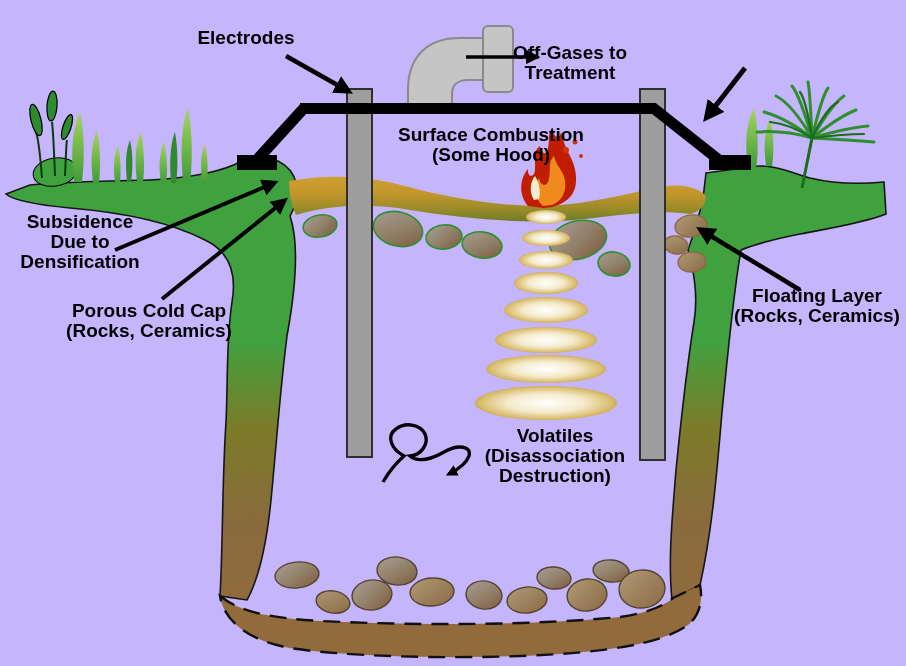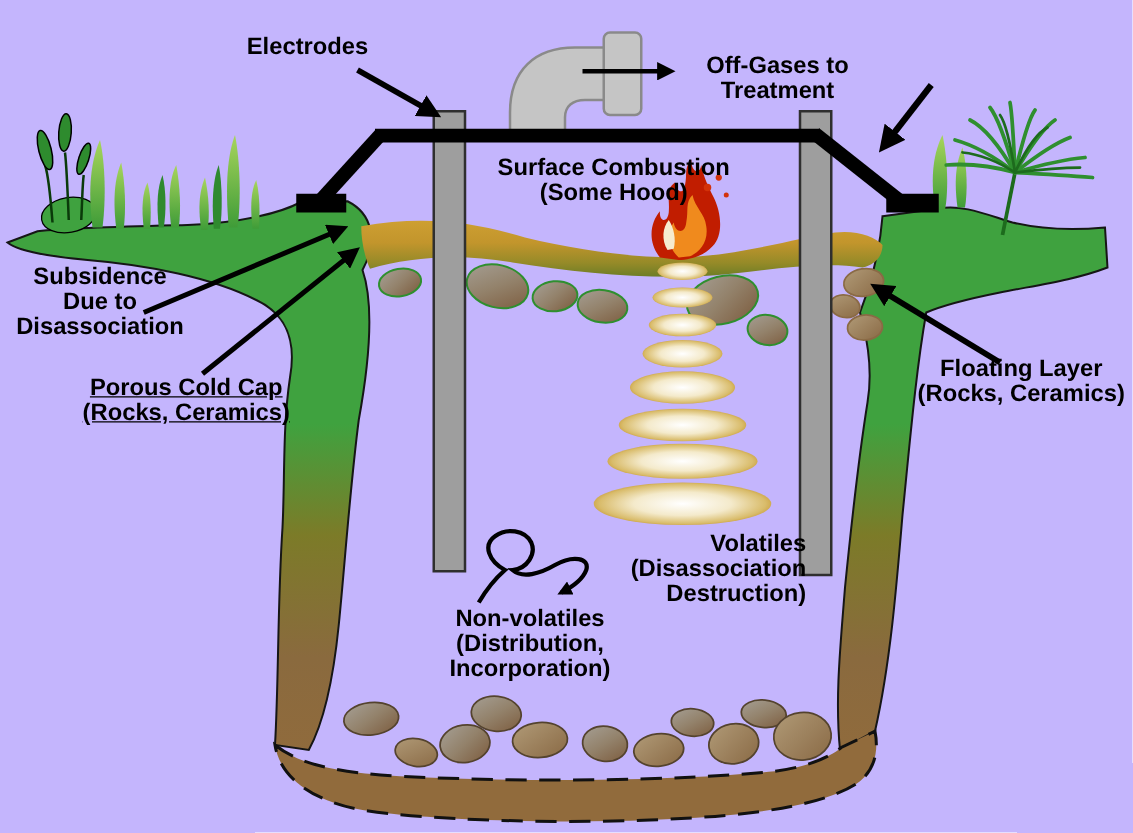--- a/index.html
+++ b/index.html
@@ -230,7 +230,7 @@
 </svg>
 
   <div class="lbl" style="left:186px;top:28px;width:120px;">Electrodes</div>
-  <div class="lbl" style="left:560px;top:43px;width:124px;">Off-Gases to
+  <div class="lbl" style="left:508px;top:43px;width:124px;">Off-Gases to
 Treatment</div>
   <div class="lbl" style="left:383px;top:125px;width:216px;">Surface Combustion
 (Some Hood)</div>

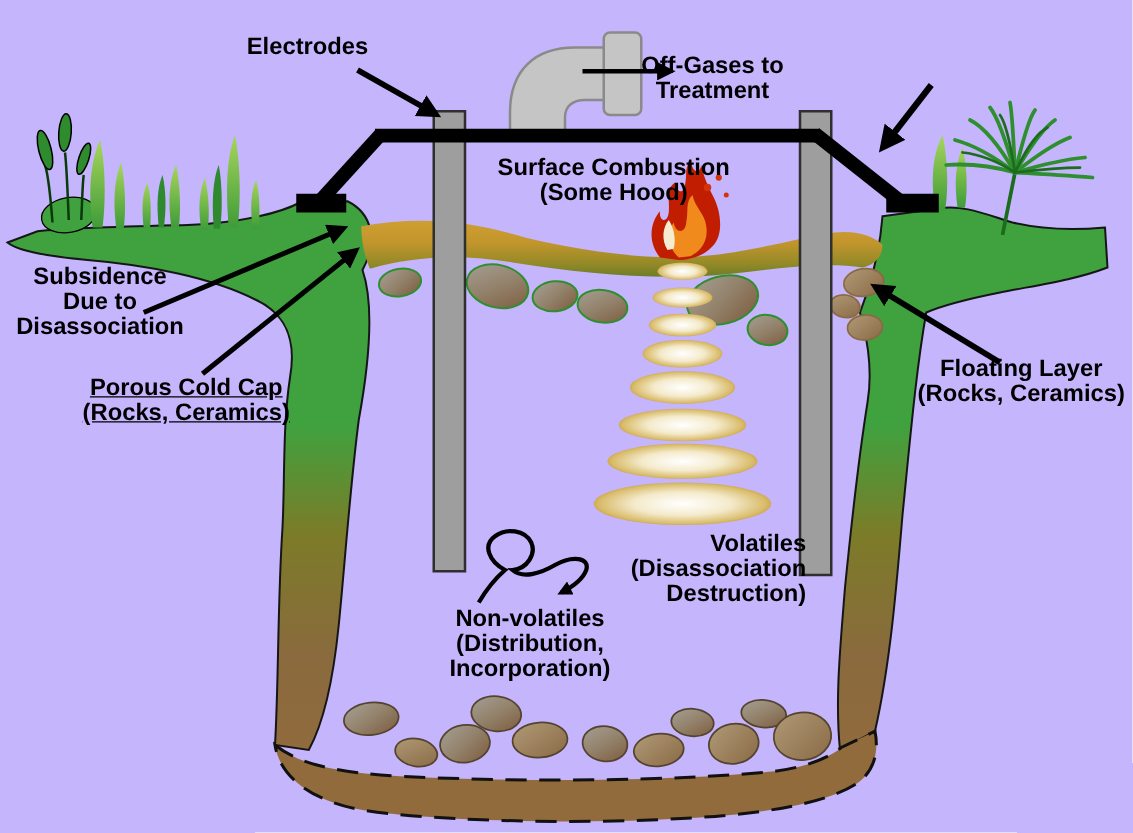--- a/index.html
+++ b/index.html
@@ -236,7 +236,7 @@
 (Some Hood)</div>
   <div class="lbl" style="left:5px;top:212px;width:150px;">Subsidence
 Due to
-Disassociation</div>
+Densification</div>
   <div class="lbl" style="left:49px;top:301px;width:200px;text-decoration:underline;">Porous Cold Cap
 (Rocks, Ceramics)</div>
   <div class="lbl" style="left:717px;top:286px;width:200px;">Floating Layer

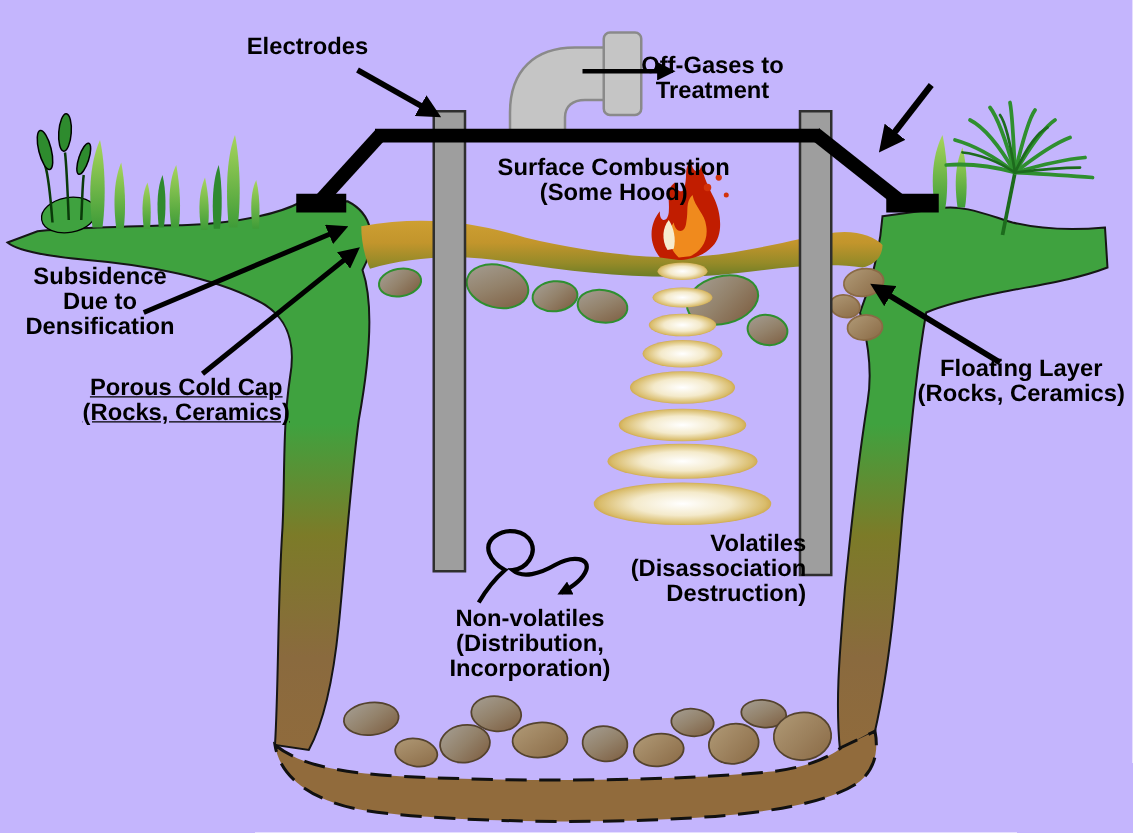--- a/index.html
+++ b/index.html
@@ -237,7 +237,7 @@
   <div class="lbl" style="left:5px;top:212px;width:150px;">Subsidence
 Due to
 Densification</div>
-  <div class="lbl" style="left:49px;top:301px;width:200px;text-decoration:underline;">Porous Cold Cap
+  <div class="lbl" style="left:49px;top:301px;width:200px;">Porous Cold Cap
 (Rocks, Ceramics)</div>
   <div class="lbl" style="left:717px;top:286px;width:200px;">Floating Layer
 (Rocks, Ceramics)</div>

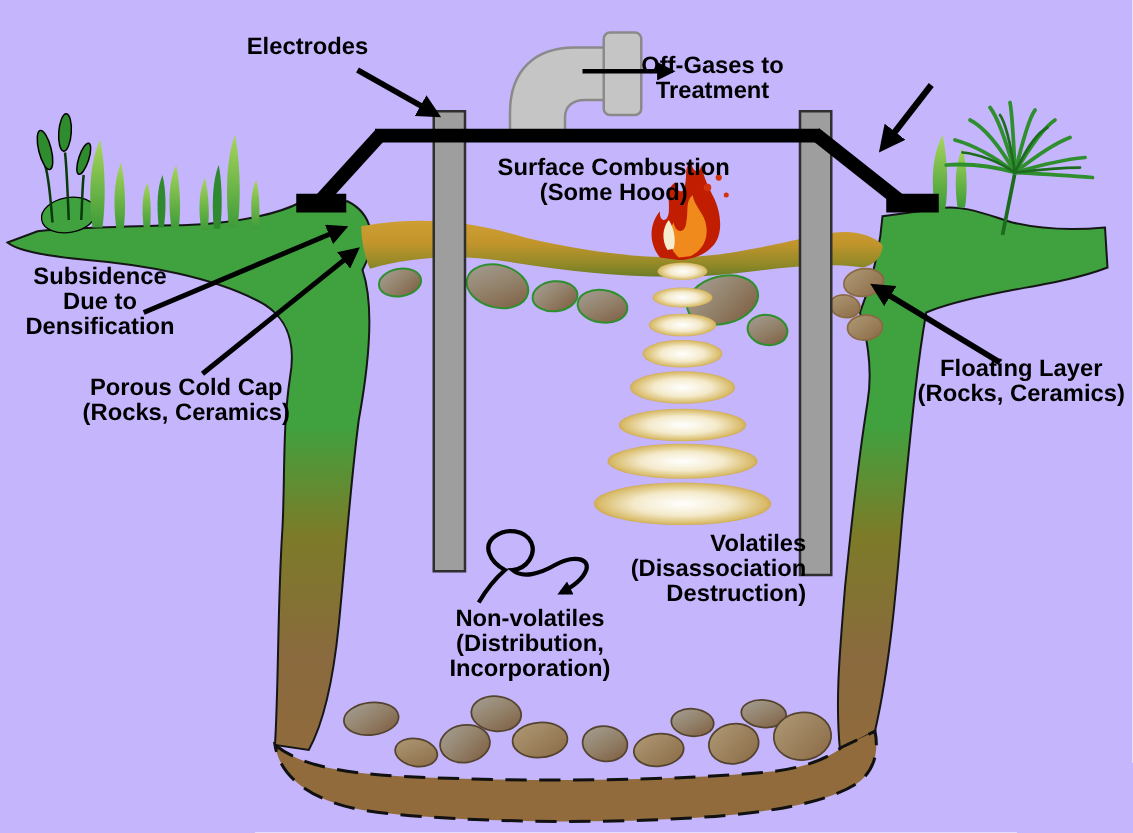--- a/index.html
+++ b/index.html
@@ -241,7 +241,7 @@
 (Rocks, Ceramics)</div>
   <div class="lbl" style="left:717px;top:286px;width:200px;">Floating Layer
 (Rocks, Ceramics)</div>
-  <div class="lbl" style="left:465px;top:426px;width:180px;text-align:right;">Volatiles
+  <div class="lbl" style="left:465px;top:426px;width:180px;">Volatiles
 (Disassociation
 Destruction)</div>
   <div class="lbl" style="left:334px;top:486px;width:180px;">Non-volatiles

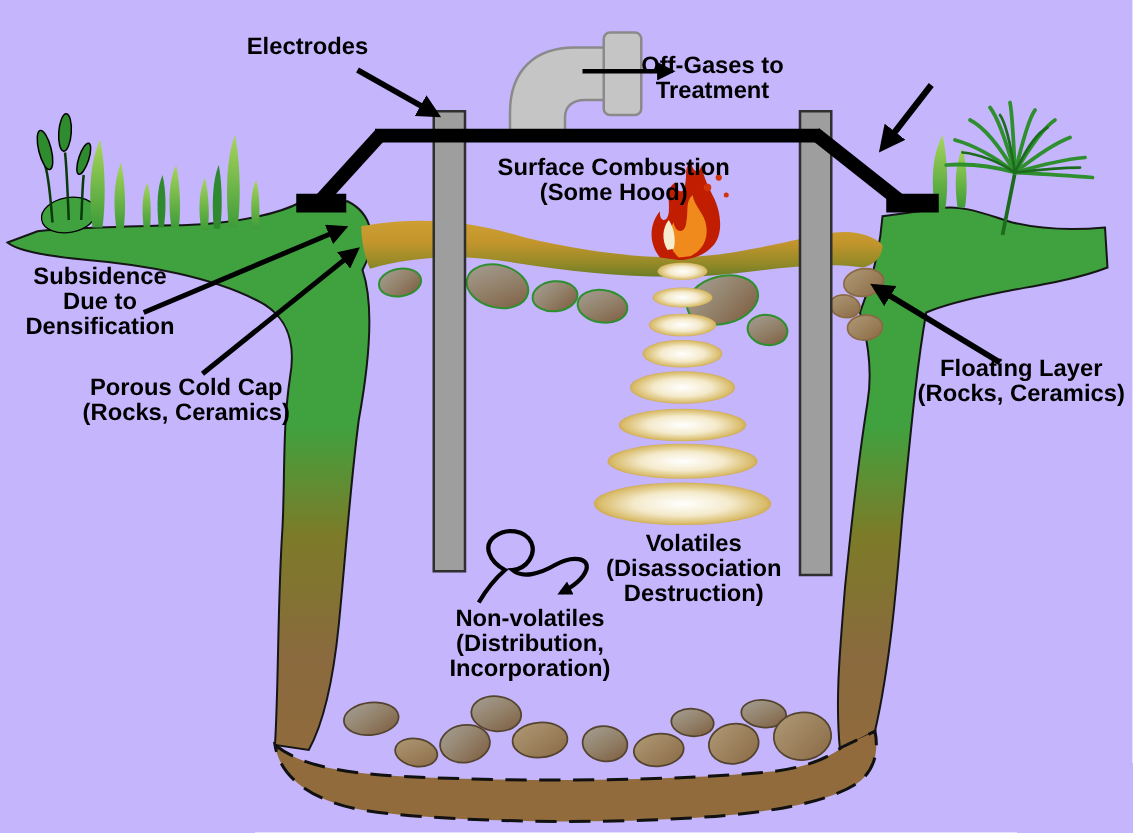--- a/index.html
+++ b/index.html
@@ -244,9 +244,6 @@
   <div class="lbl" style="left:465px;top:426px;width:180px;">Volatiles
 (Disassociation
 Destruction)</div>
-  <div class="lbl" style="left:334px;top:486px;width:180px;">Non-volatiles
-(Distribution,
-Incorporation)</div>
 </div>
 
 </body></html>

